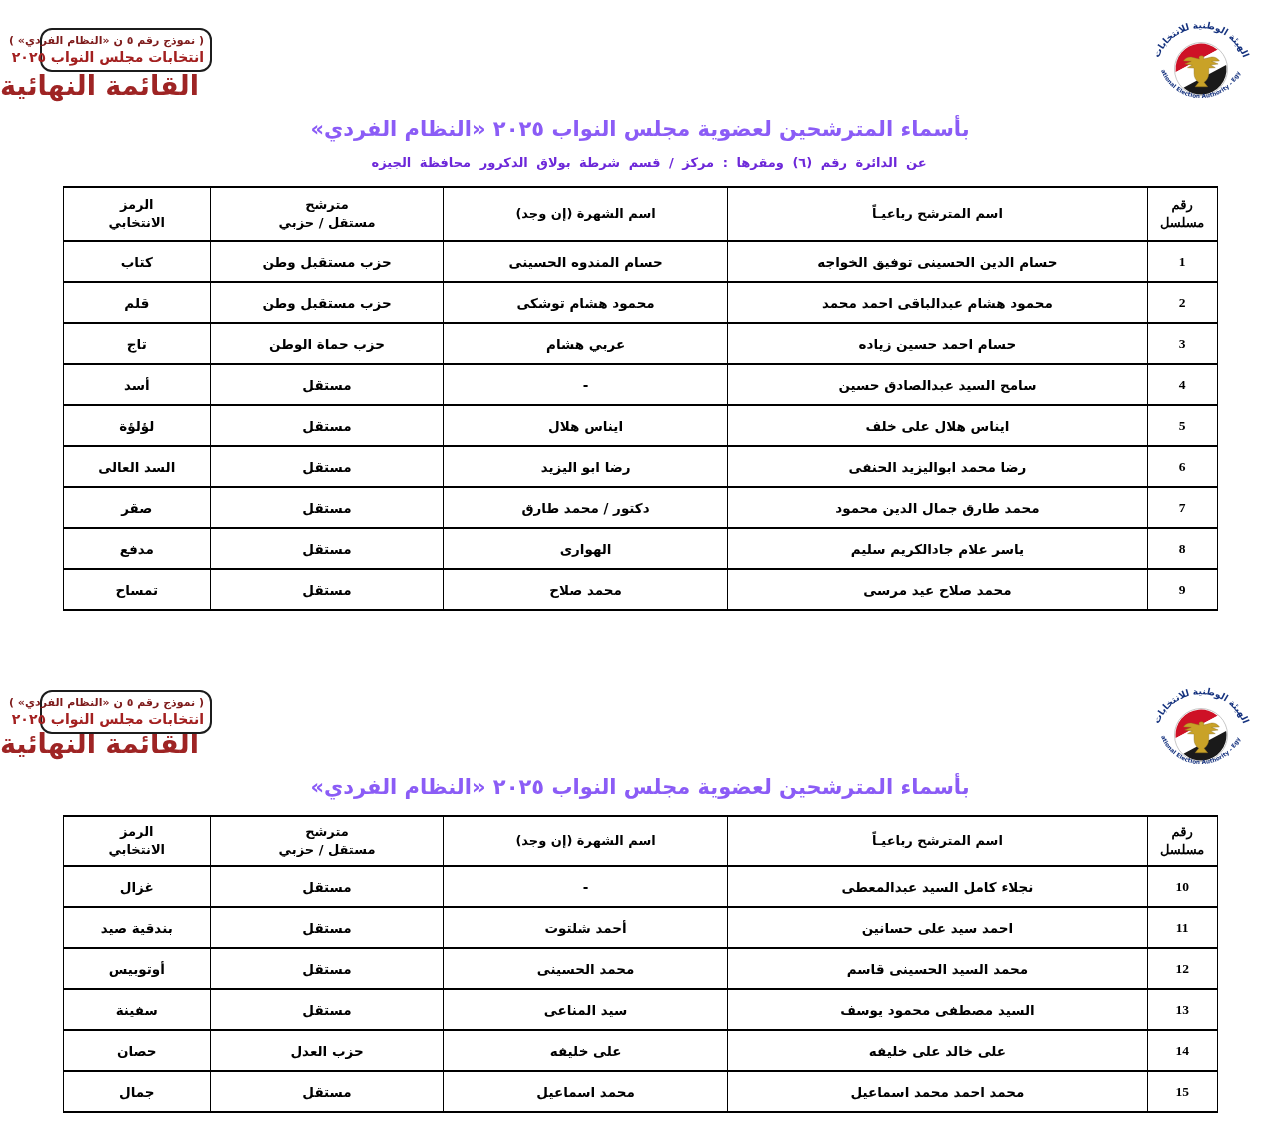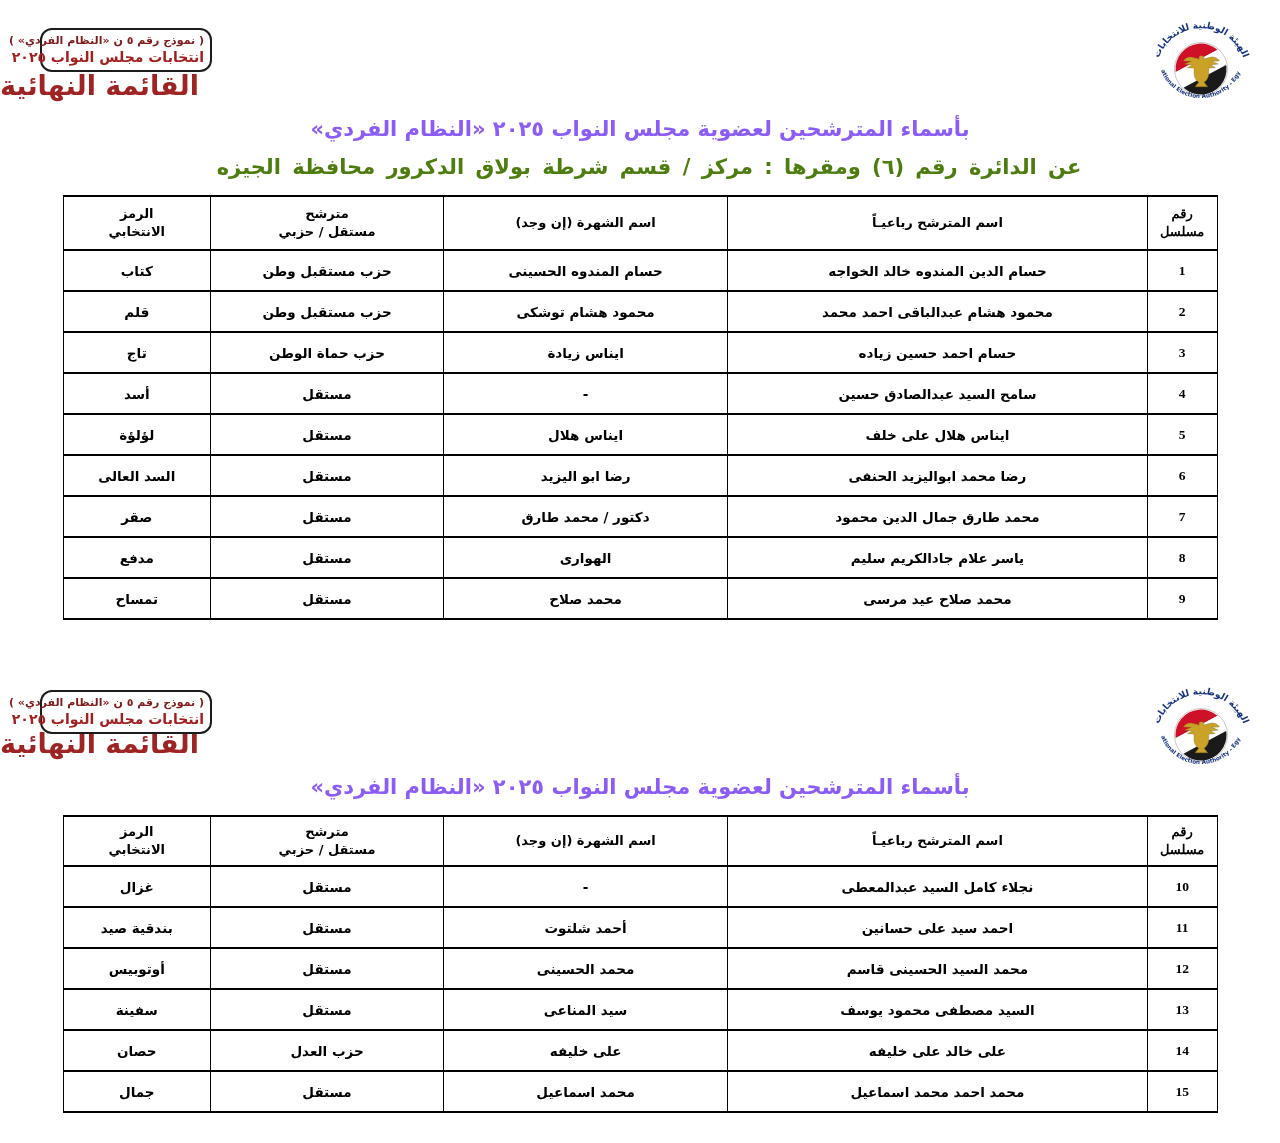--- a/index.html
+++ b/index.html
@@ -48,7 +48,7 @@
   .district{
     margin-top:14px;
     text-align:center;
-    font-size:21px;font-weight:bold;color:#4d7c0f;
+    font-size:13px;font-weight:bold;color:#6d28d9;
     word-spacing:4px;
     padding-left:18px;
   }

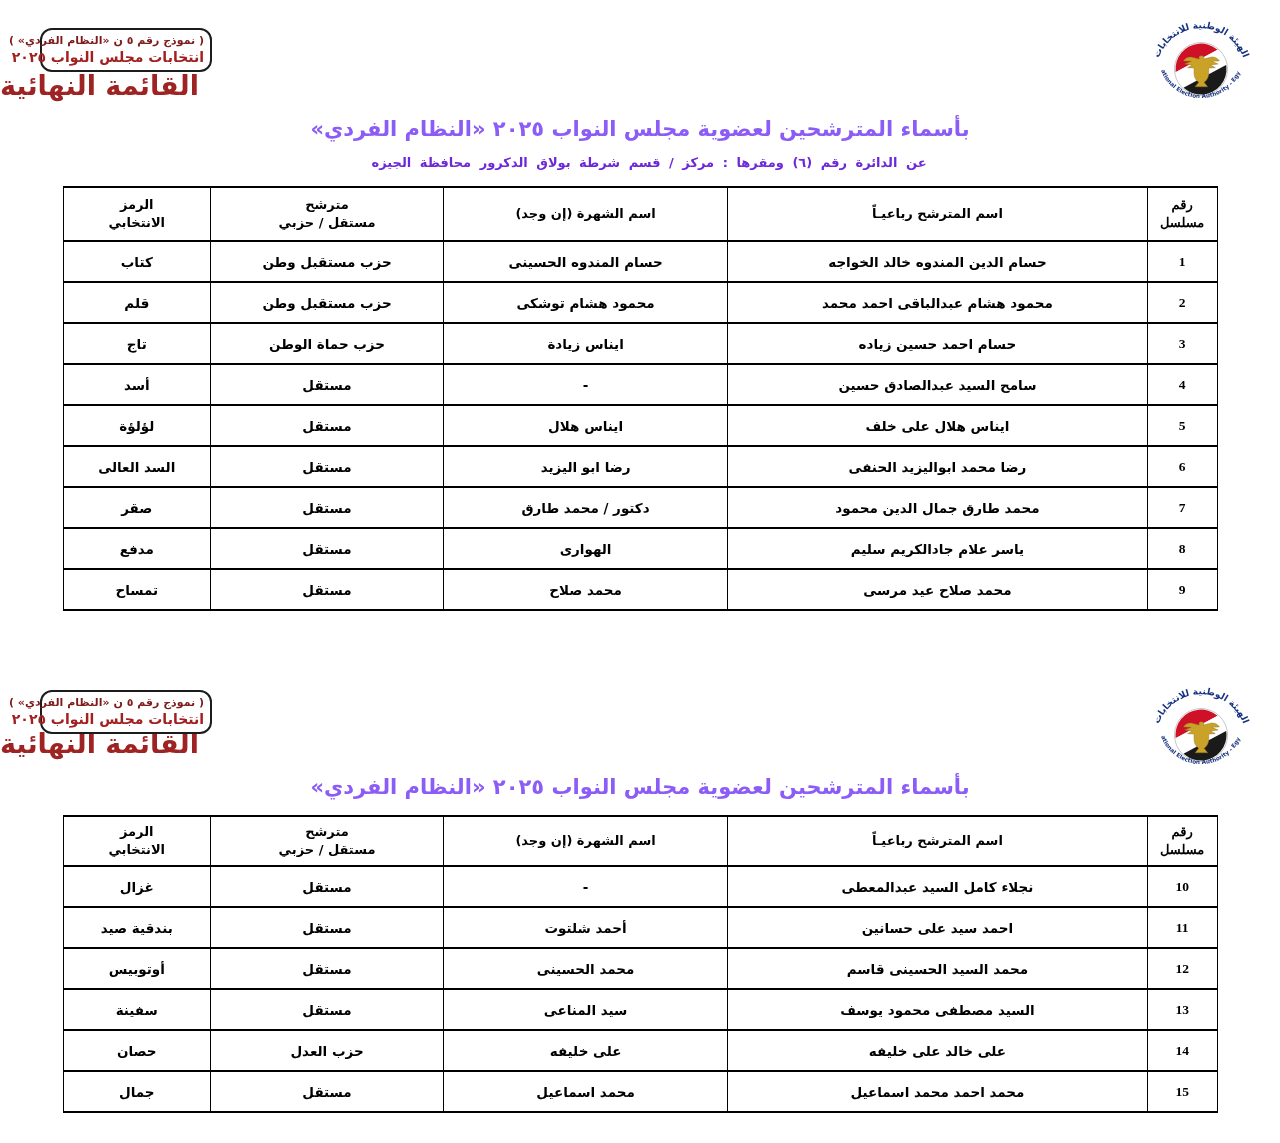--- a/index.html
+++ b/index.html
@@ -136,7 +136,7 @@
       <tbody>
           <tr>
             <td class="col-serial">1</td>
-            <td class="col-name">حسام الدين المندوه خالد الخواجه</td>
+            <td class="col-name">حسام الدين الحسينى توفيق الخواجه</td>
             <td class="col-nickname">حسام المندوه الحسينى</td>
             <td class="col-party">حزب مستقبل وطن</td>
             <td class="col-symbol">كتاب</td>

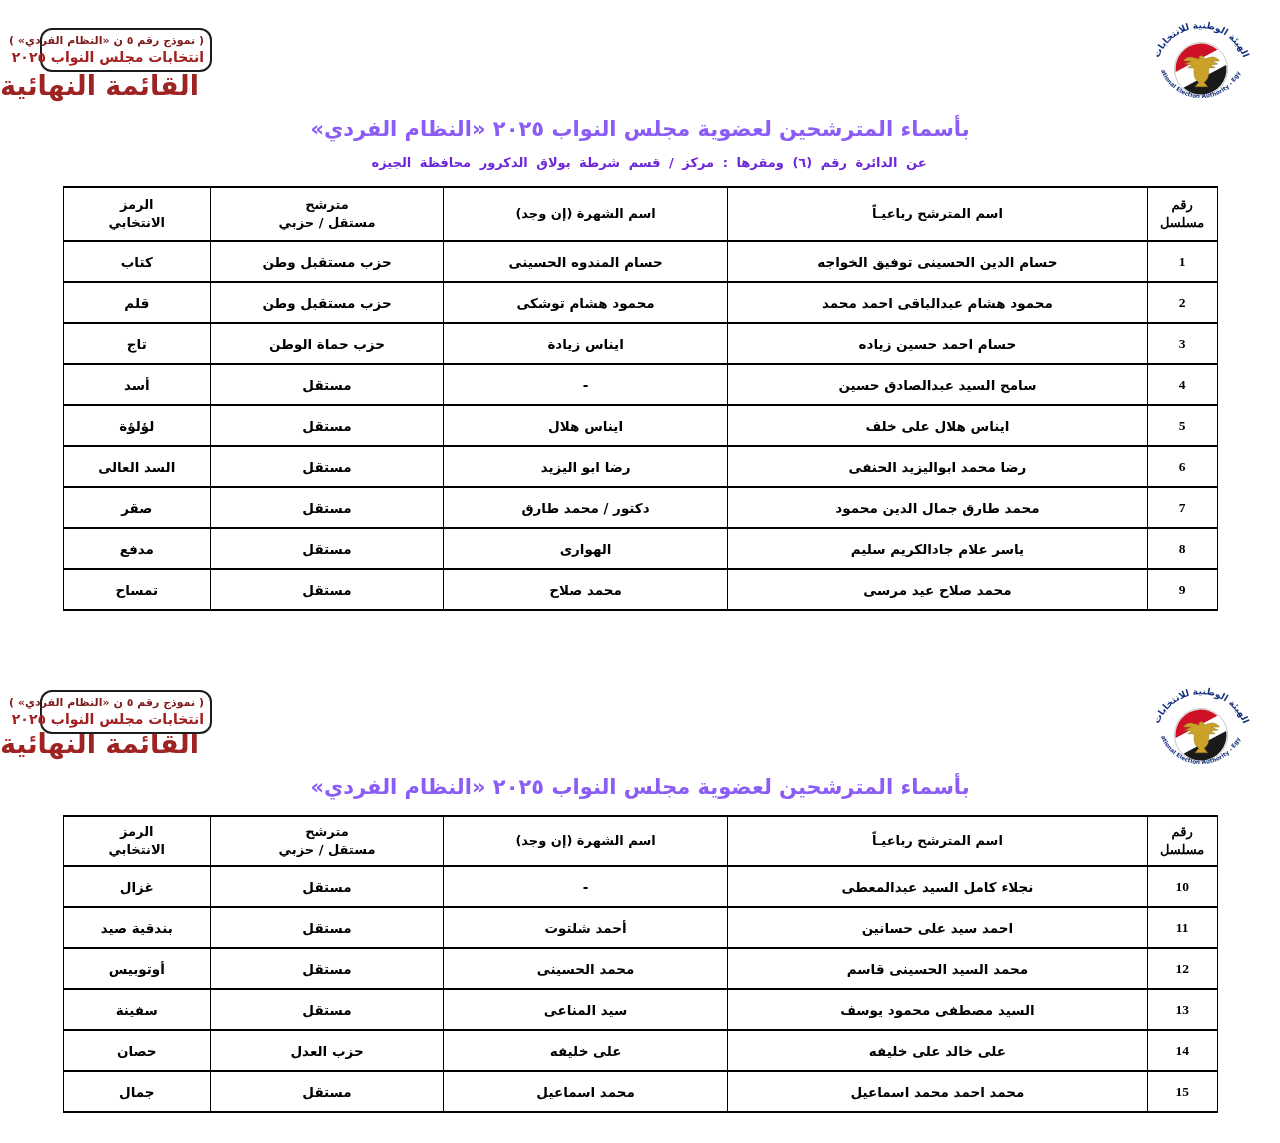--- a/index.html
+++ b/index.html
@@ -151,7 +151,7 @@
           <tr>
             <td class="col-serial">3</td>
             <td class="col-name">حسام احمد حسين زياده</td>
-            <td class="col-nickname">ايناس زيادة</td>
+            <td class="col-nickname">عربي هشام</td>
             <td class="col-party">حزب حماة الوطن</td>
             <td class="col-symbol">تاج</td>
           </tr>

